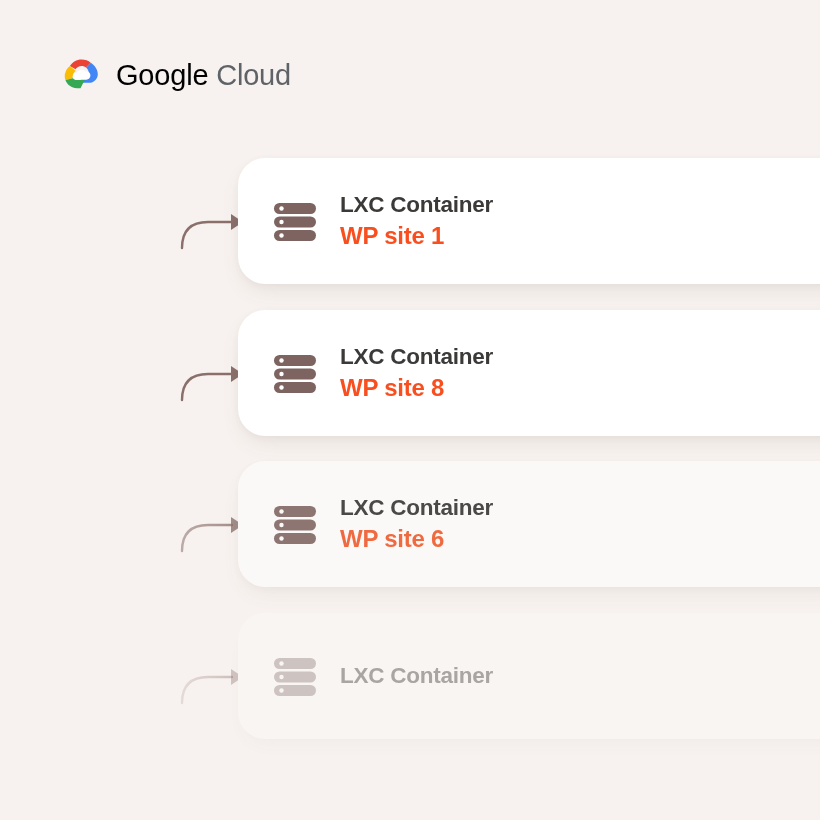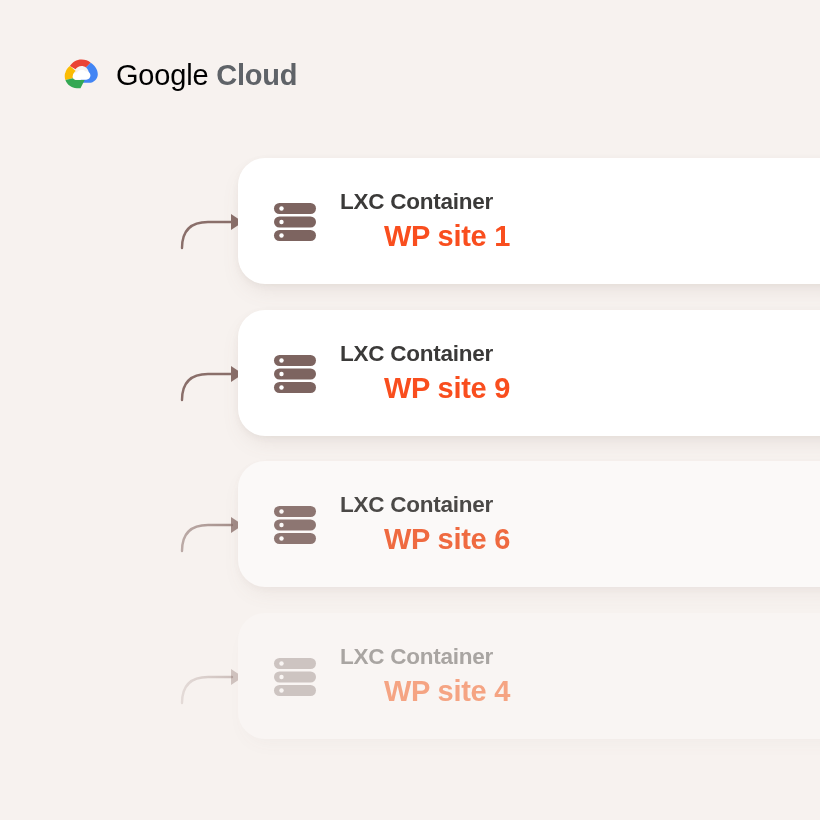--- a/index.html
+++ b/index.html
@@ -51,7 +51,7 @@
     color: #000000;
   }
   .brand-text .g-light {
-    font-weight: 700;
+    font-weight: 400;
     color: #5f6368;
   }
 

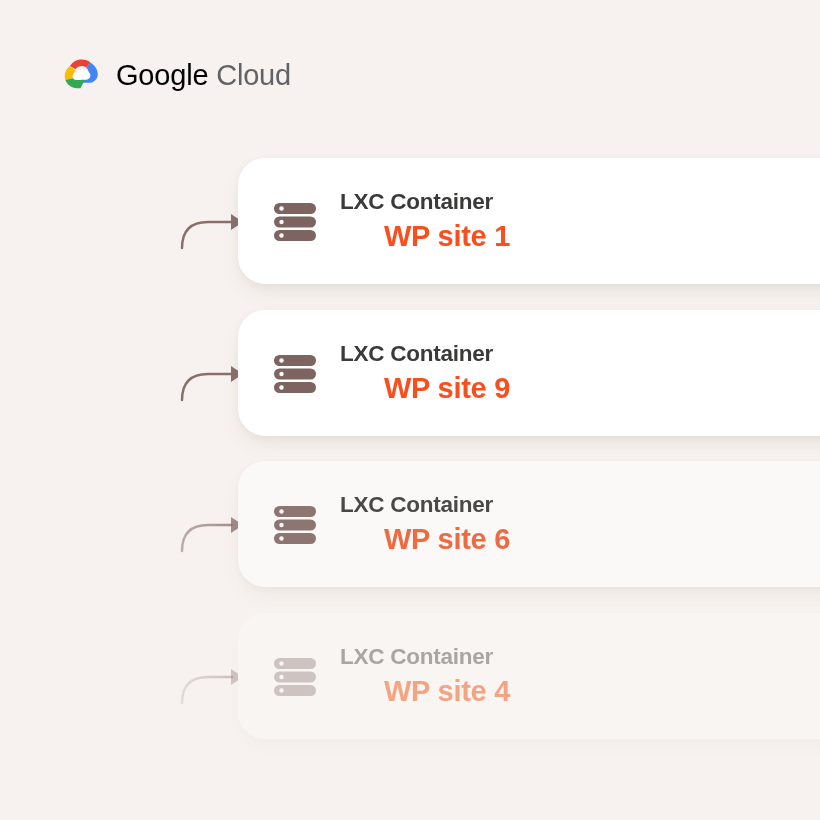--- a/index.html
+++ b/index.html
@@ -117,13 +117,12 @@
     white-space: nowrap;
   }
   .card-subtitle {
-    font-size: 29px;
+    font-size: 24px;
     font-weight: bold;
     color: #f94e1e;
     letter-spacing: -0.25px;
     line-height: 1.18;
     white-space: nowrap;
-    margin-left: 44px;
   }
 
   

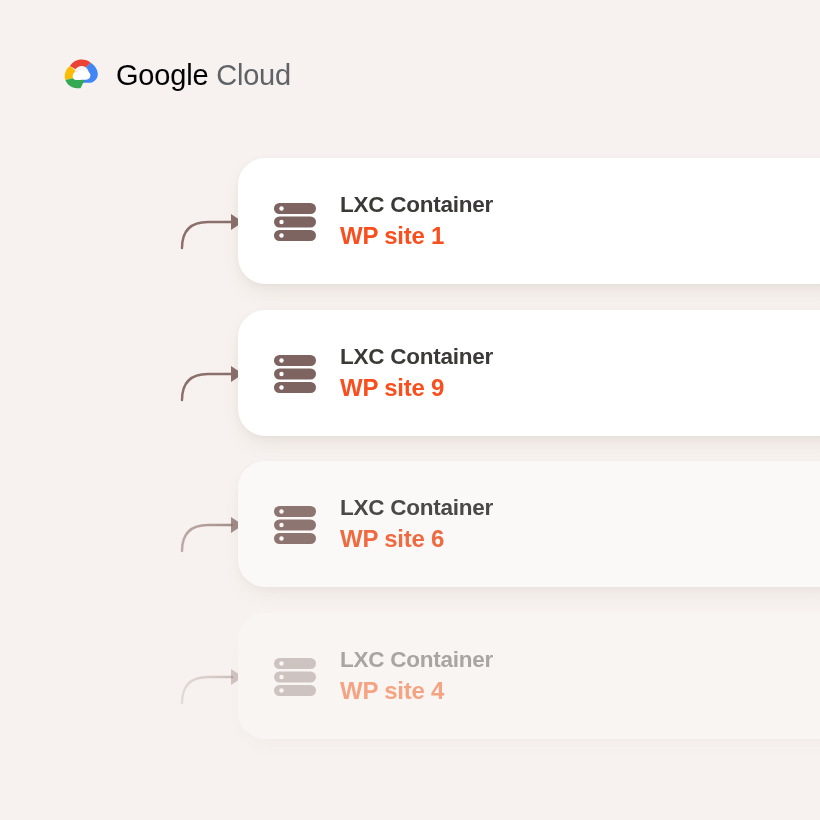--- a/index.html
+++ b/index.html
@@ -215,7 +215,7 @@
     </svg>
     <div class="card-body">
       <div class="card-title">LXC Container</div>
-      <div class="card-subtitle">WP site 9</div>
+      <div class="card-subtitle">WP site 8</div>
     </div>
   </div>
 

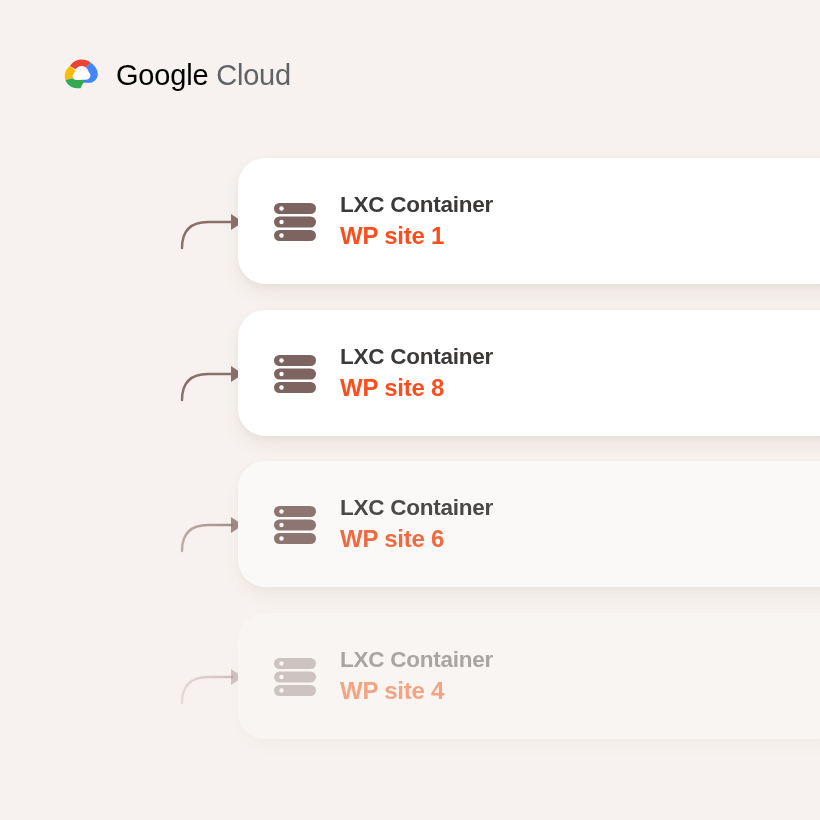--- a/index.html
+++ b/index.html
@@ -245,7 +245,6 @@
     </svg>
     <div class="card-body">
       <div class="card-title">LXC Container</div>
-      <div class="card-subtitle">WP site 4</div>
     </div>
   </div>
 

